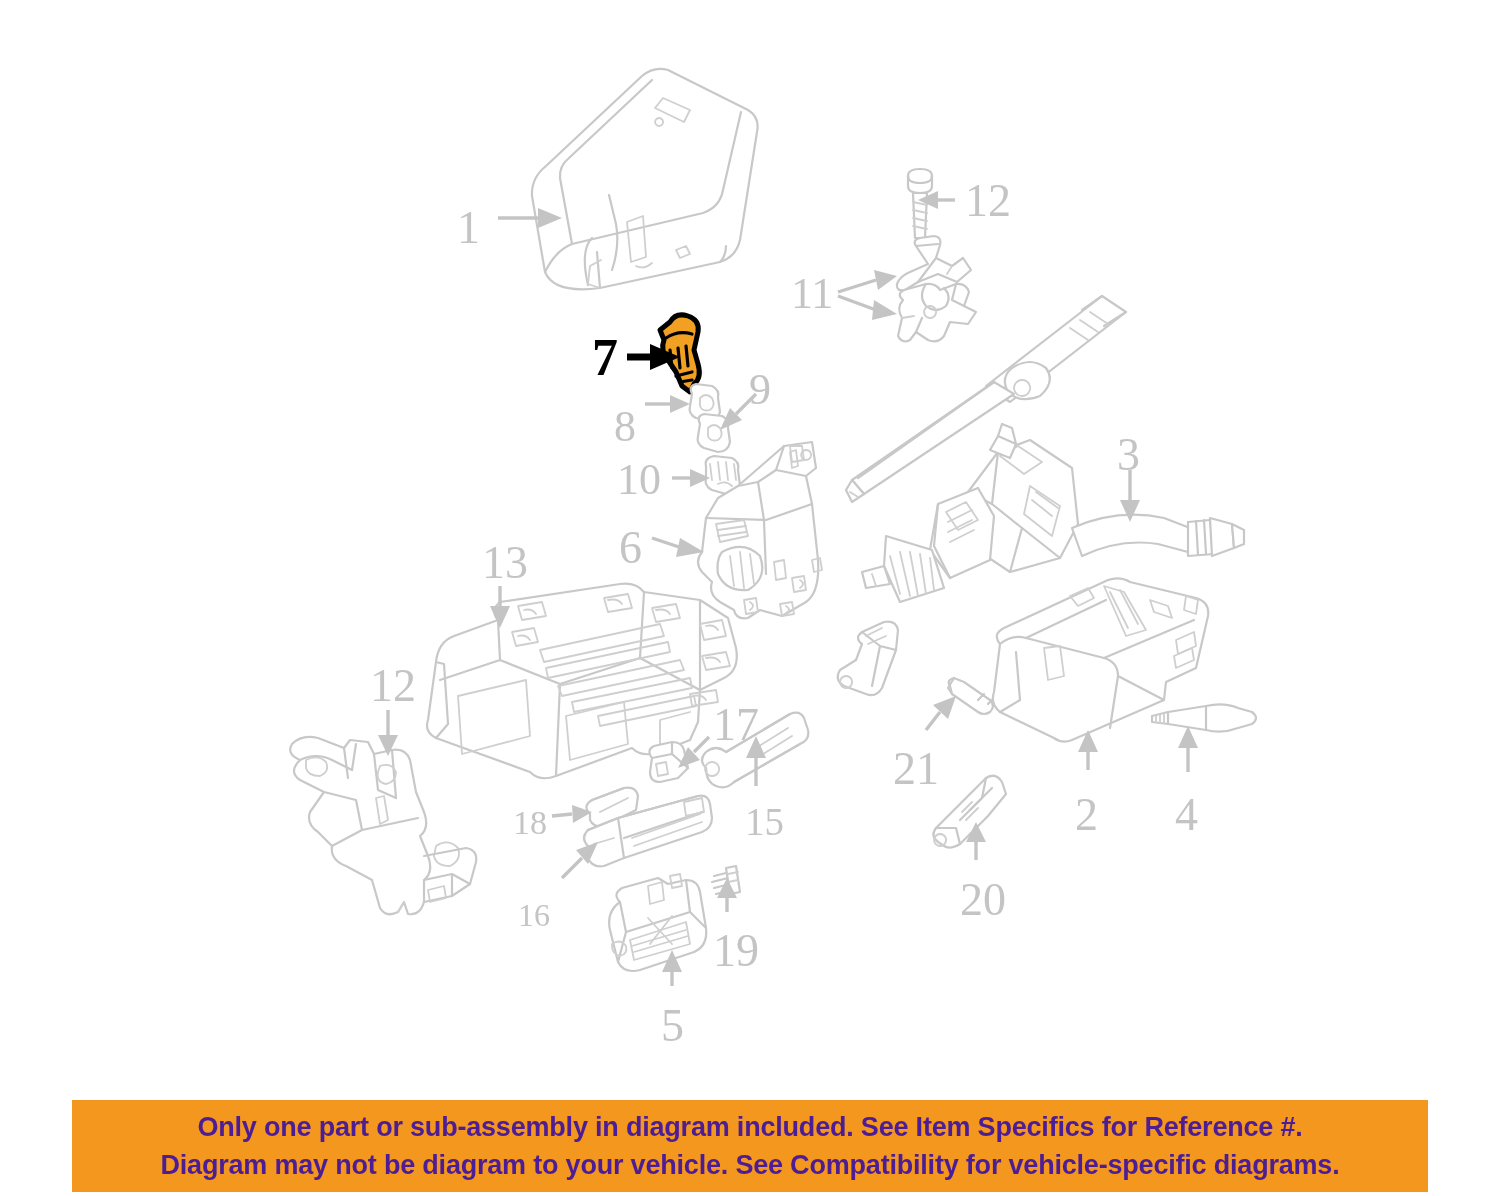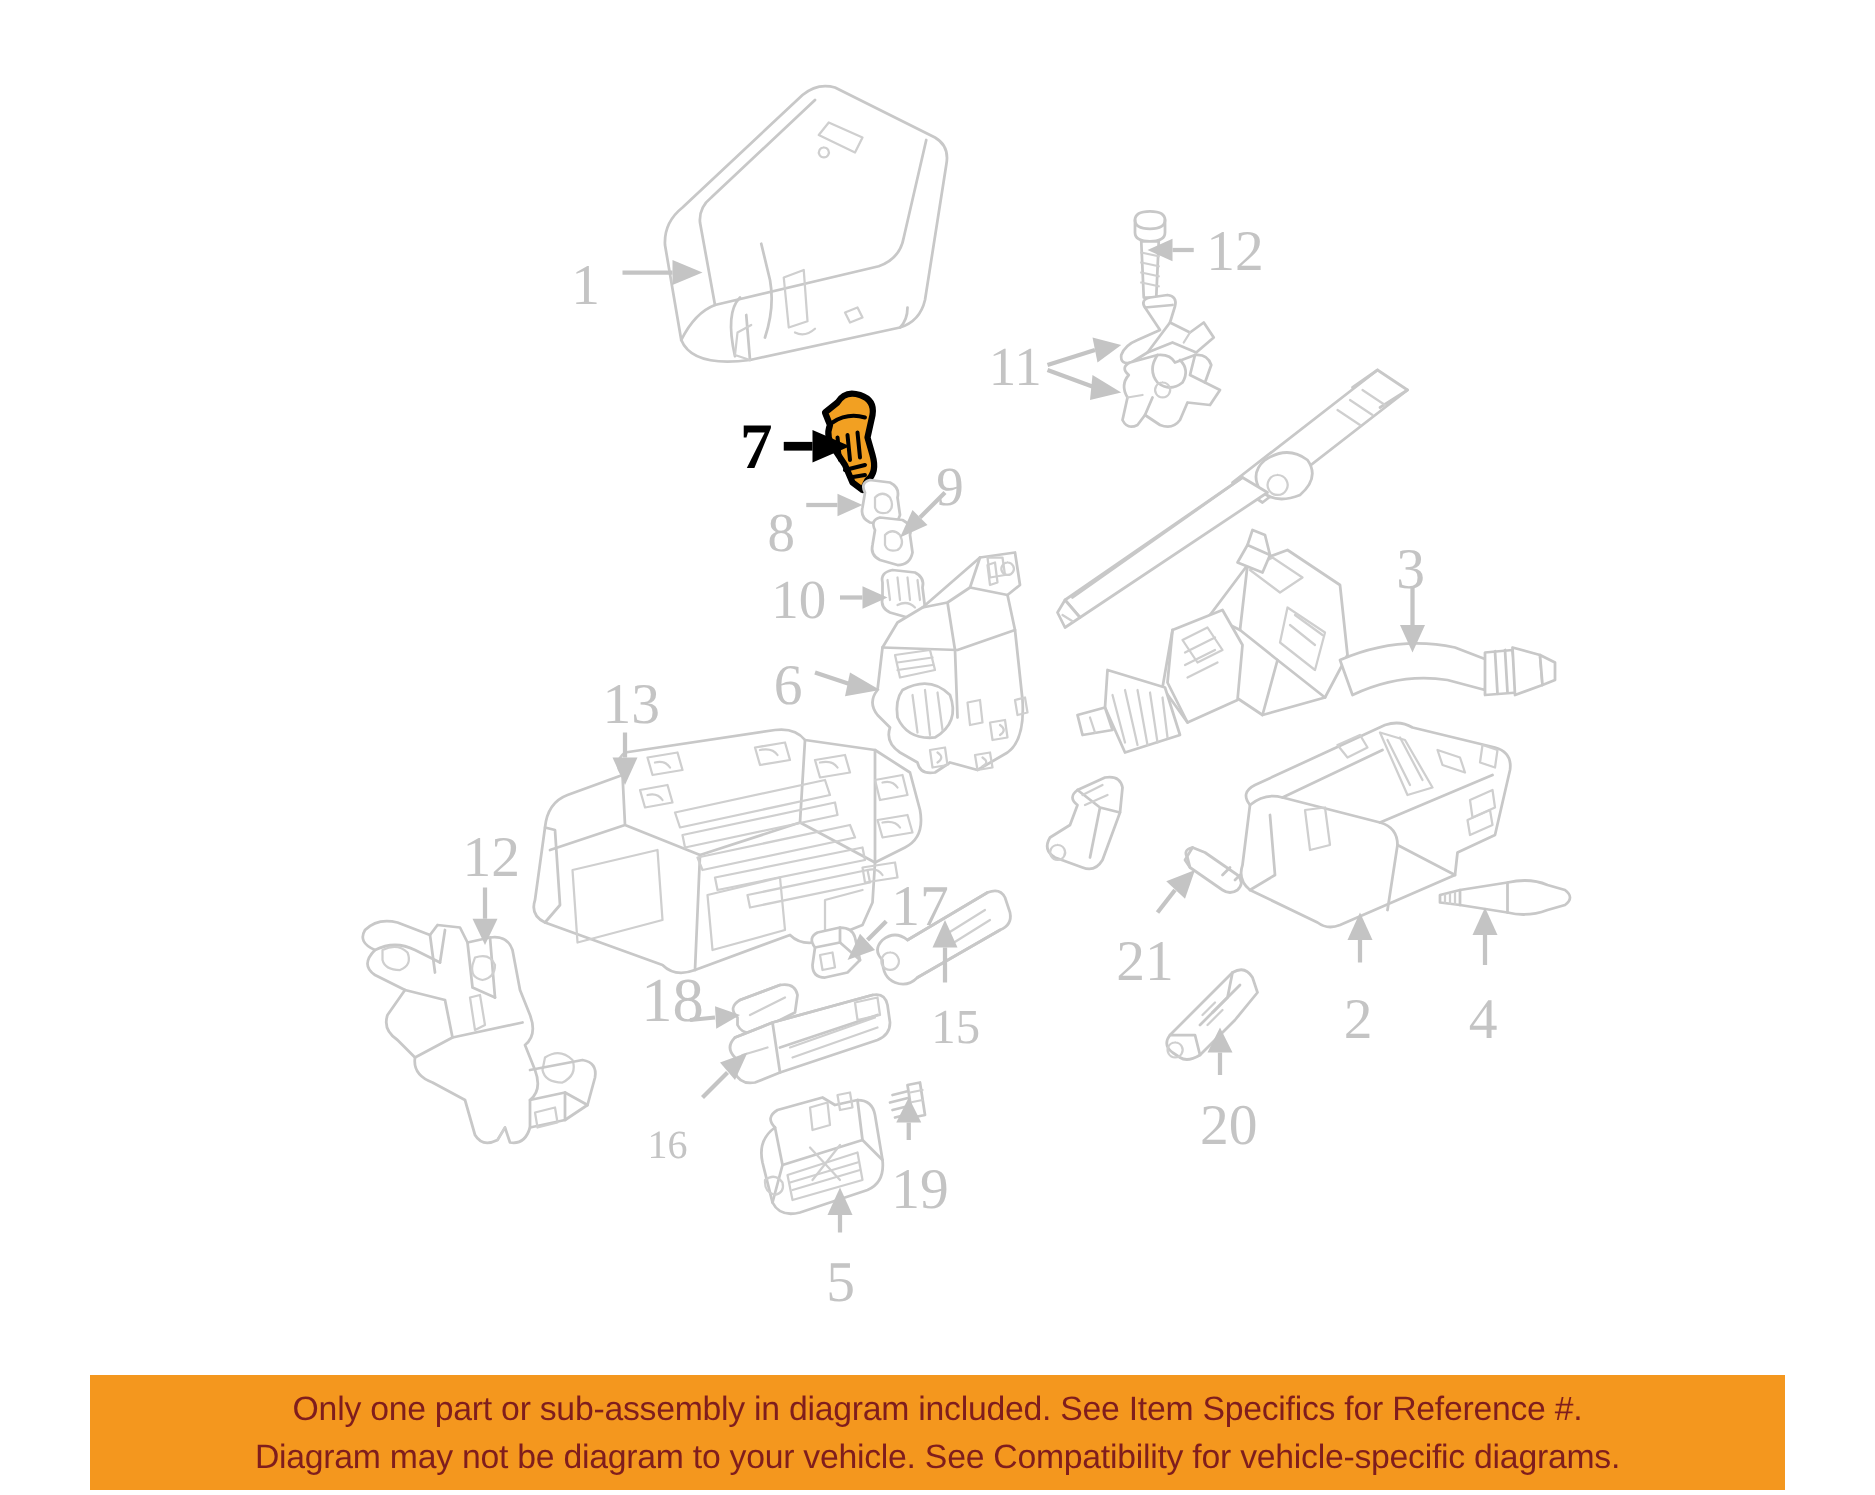--- a/index.html
+++ b/index.html
@@ -484,7 +484,7 @@
   <div class="callout" style="left:745px; top:802px; font-size:39px;">15</div>
   <div class="callout" style="left:518px; top:899px; font-size:32px;">16</div>
   <div class="callout" style="left:713px; top:702px; font-size:46px;">17</div>
-  <div class="callout" style="left:513px; top:775px; font-size:50px;">18</div>
+  <div class="callout" style="left:513px; top:806px; font-size:34px;">18</div>
   <div class="callout" style="left:713px; top:928px; font-size:46px;">19</div>
   <div class="callout" style="left:960px; top:877px; font-size:46px;">20</div>
   <div class="callout" style="left:893px; top:746px; font-size:46px;">21</div>

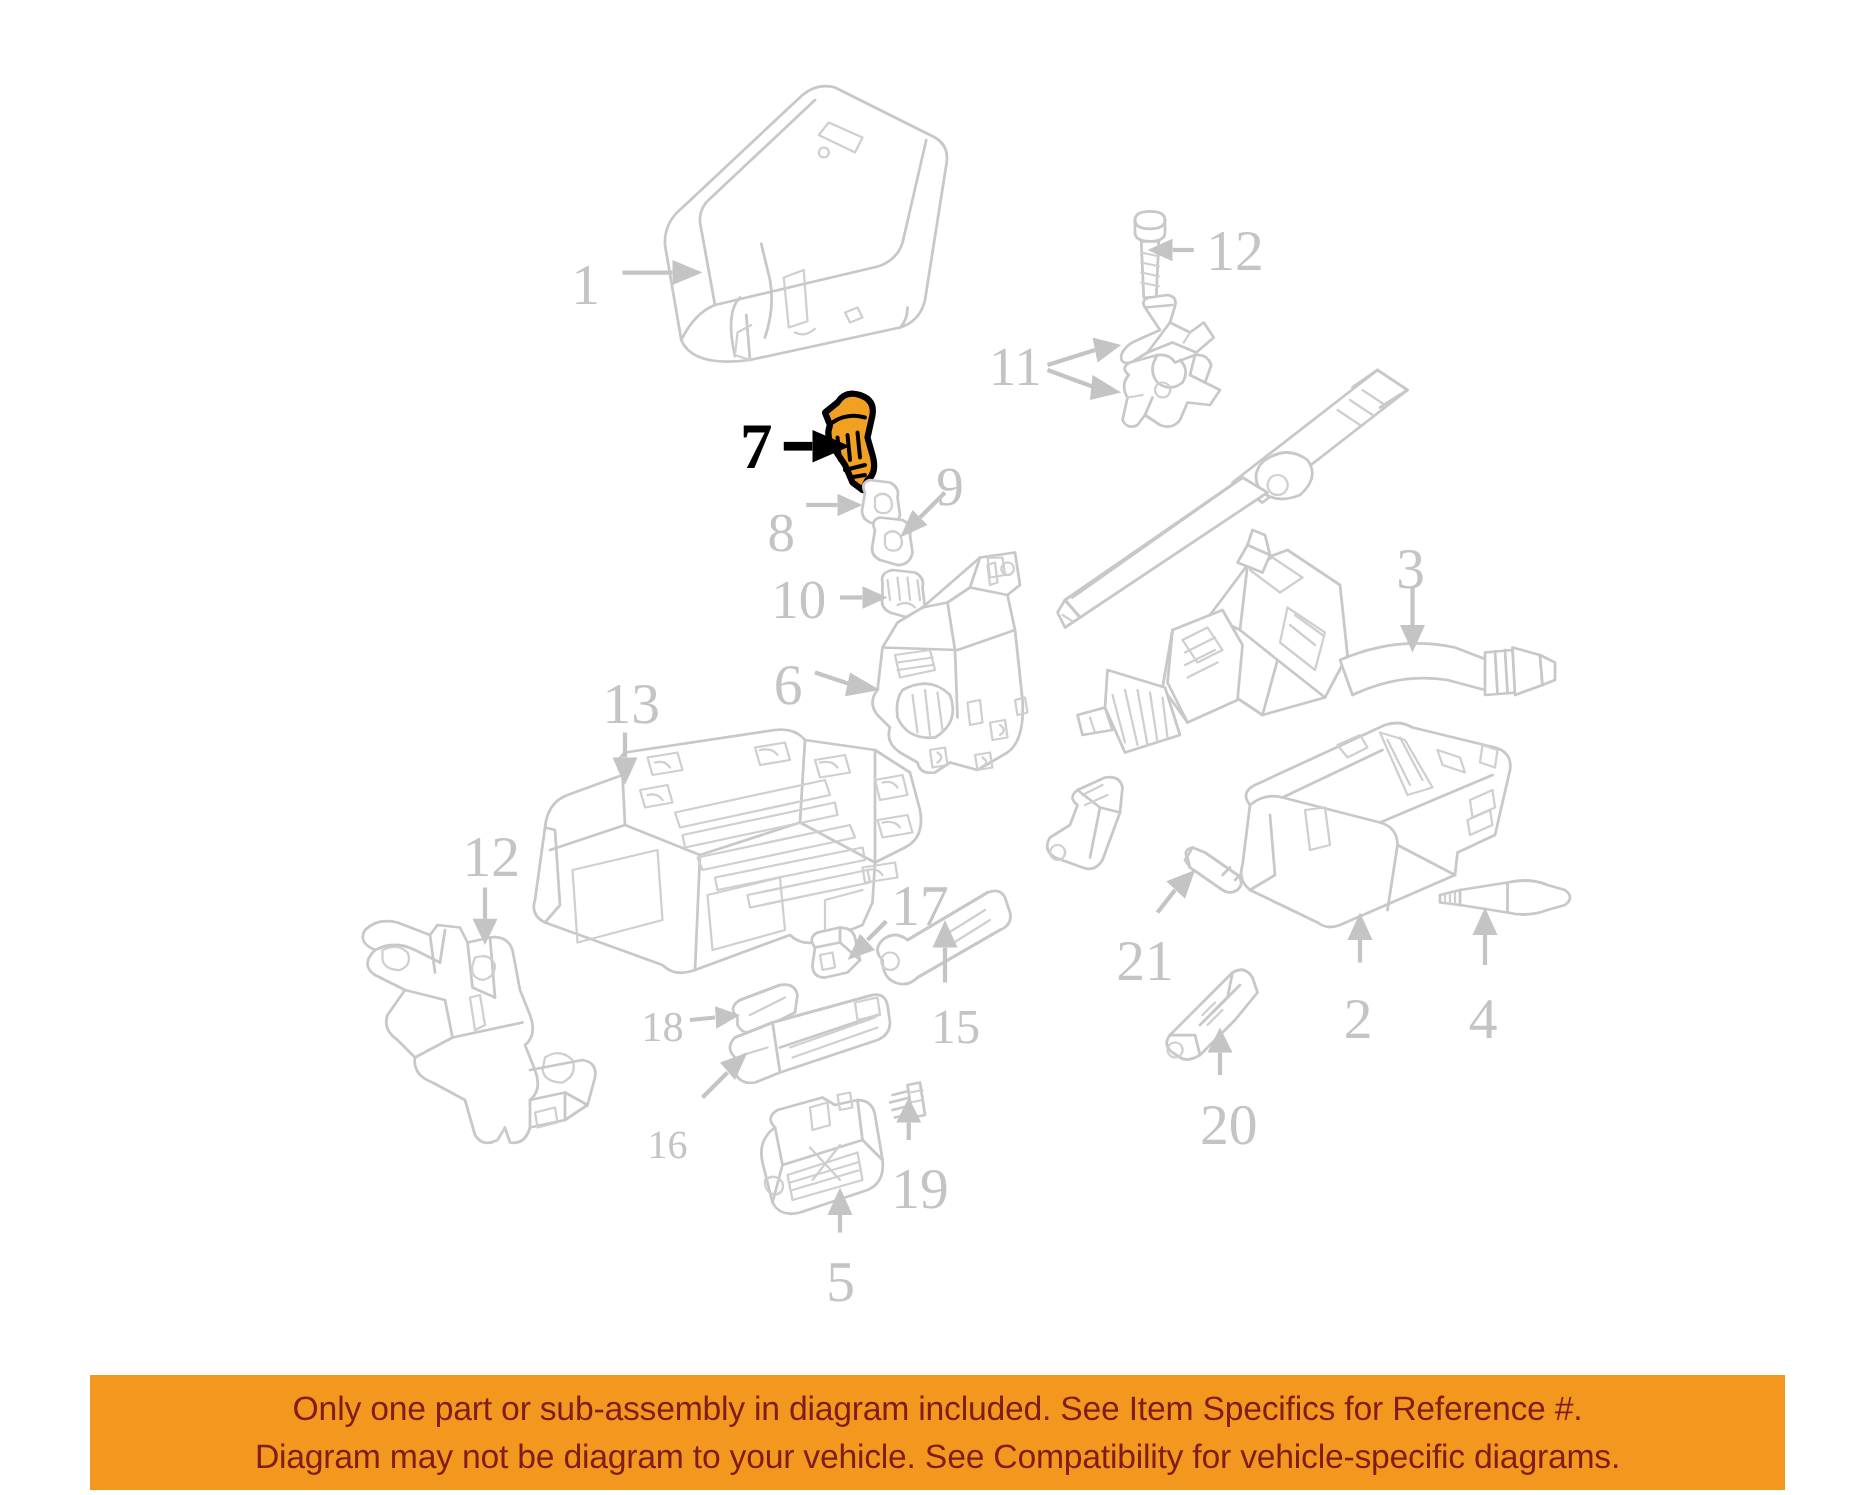--- a/index.html
+++ b/index.html
@@ -52,9 +52,9 @@
     box-sizing: border-box;
   }
   #notice-banner .notice-line {
-    color: #7f1d1d;
+    color: #4c1d95;
     font-family: "Liberation Sans", sans-serif;
-    font-weight: 400;
+    font-weight: 700;
     font-size: 27px;
     letter-spacing: -0.2px;
     line-height: 1.42;

